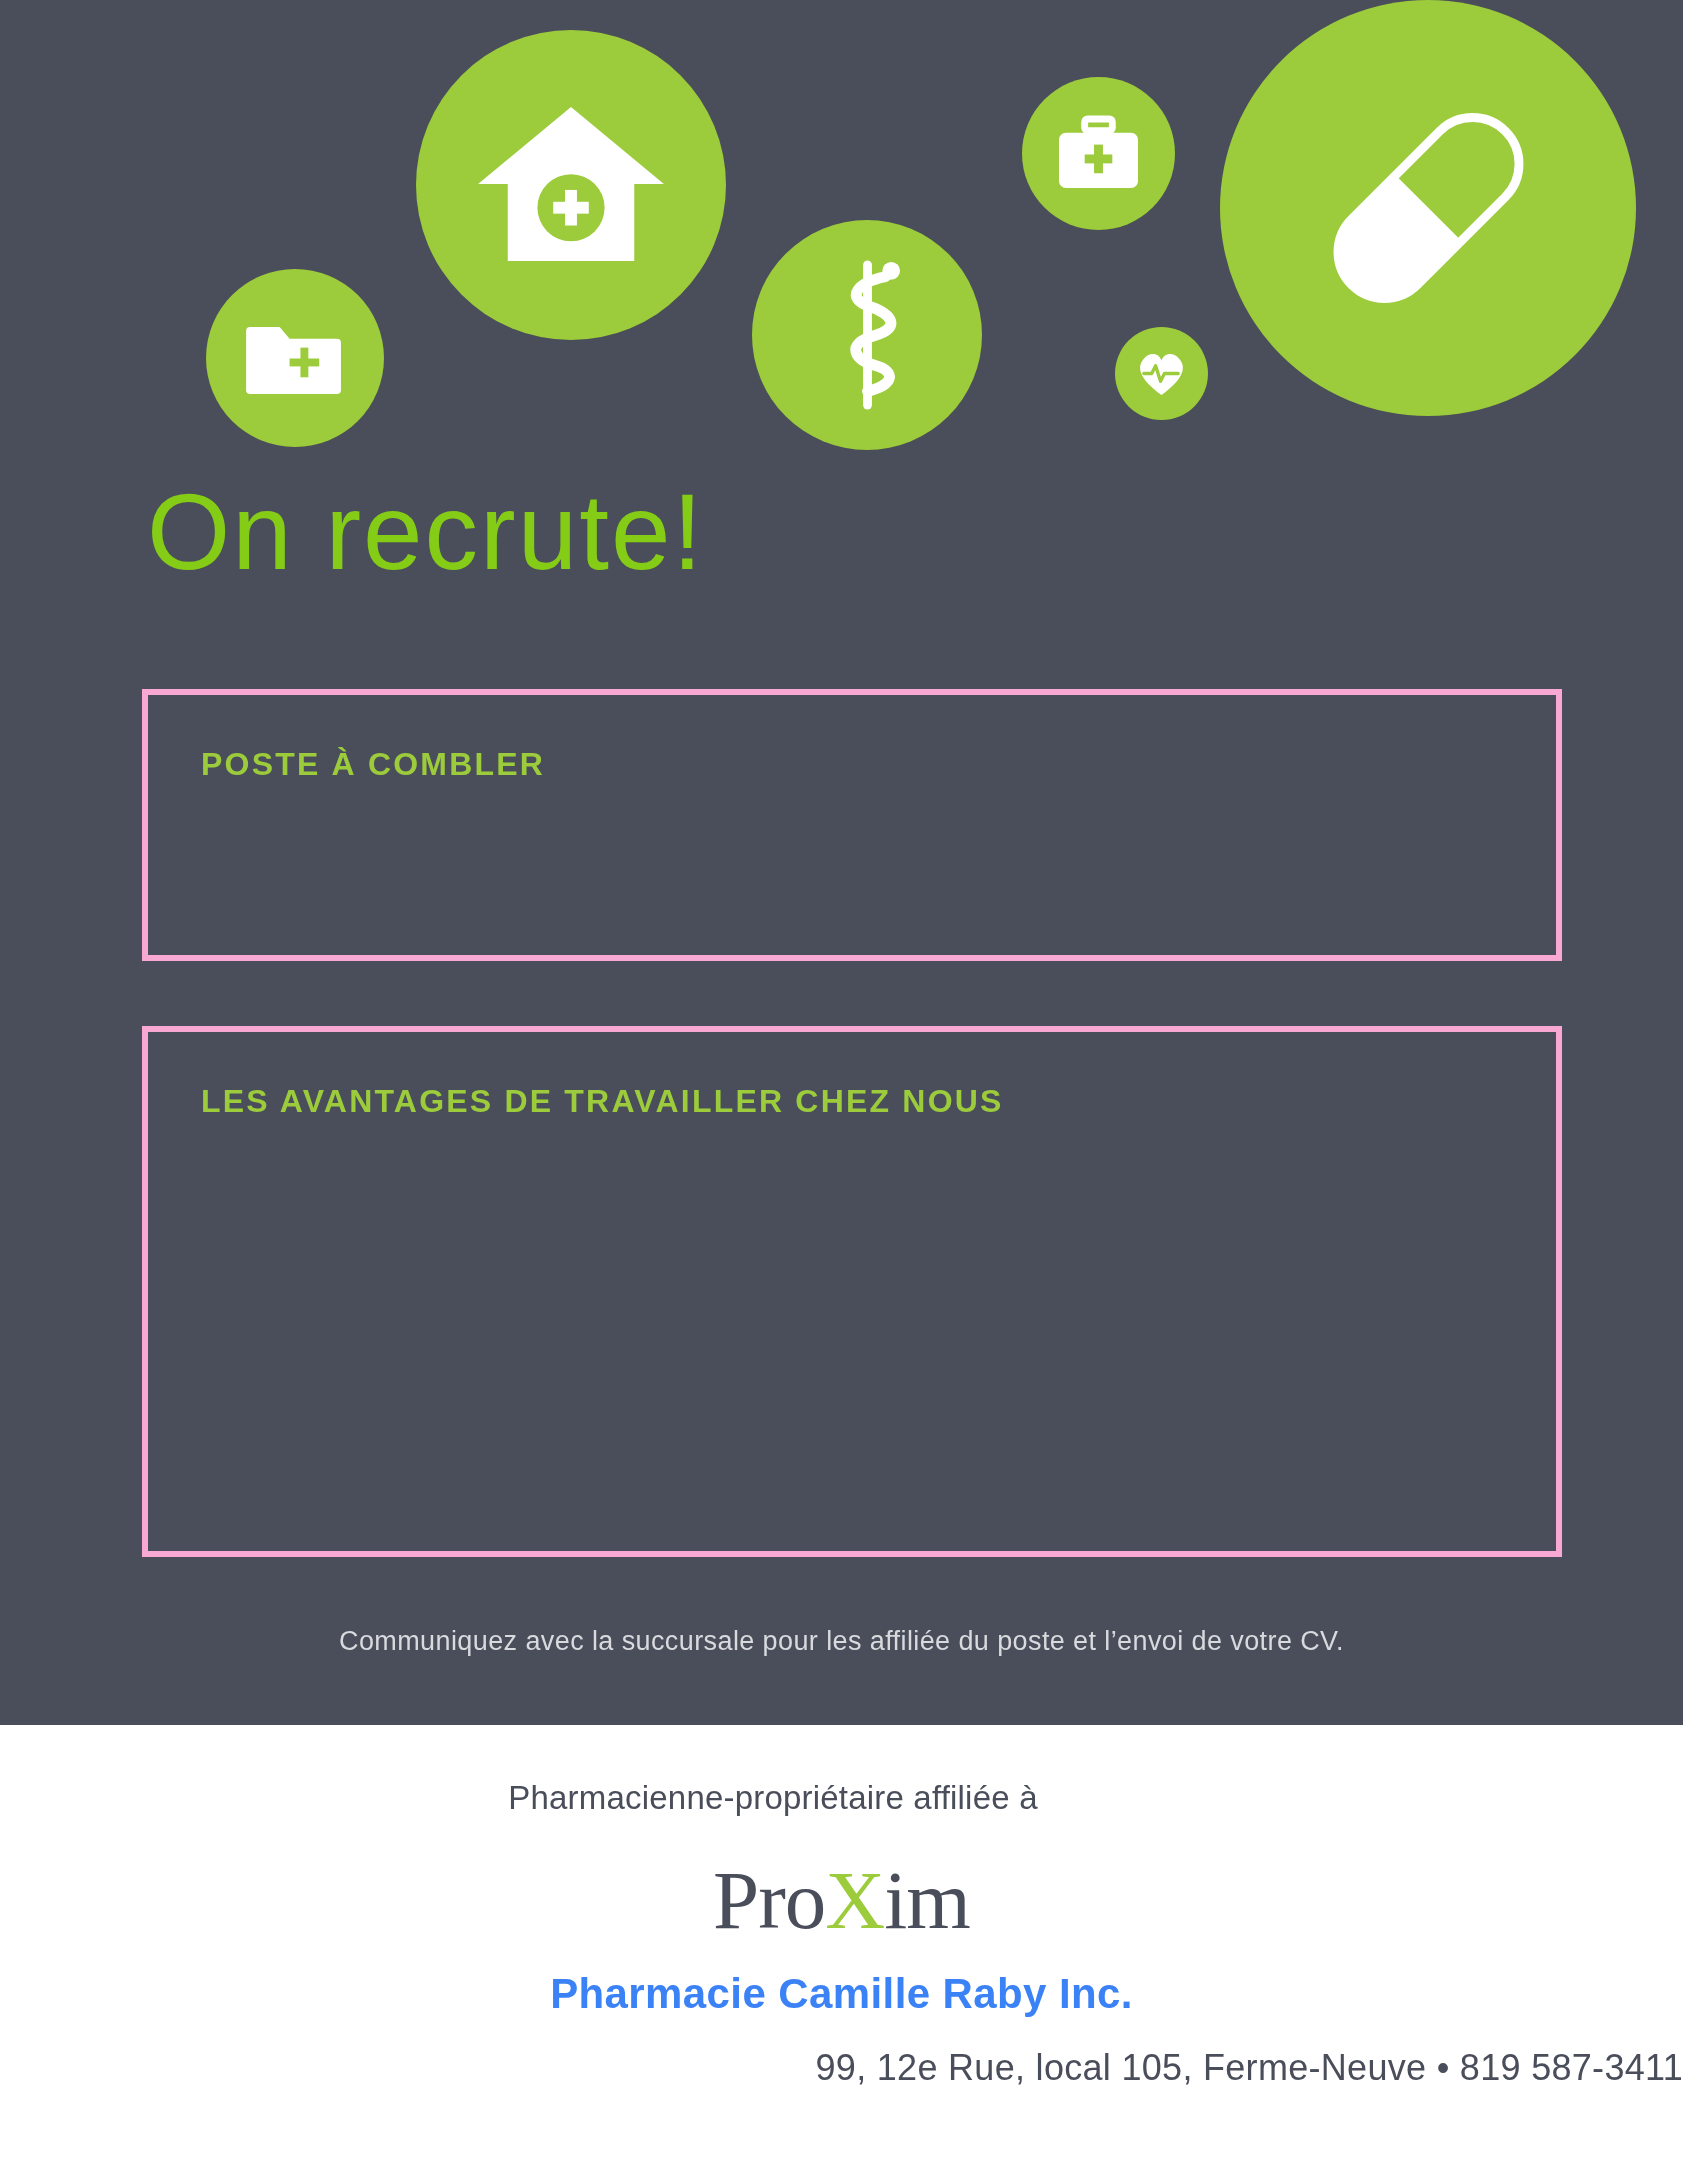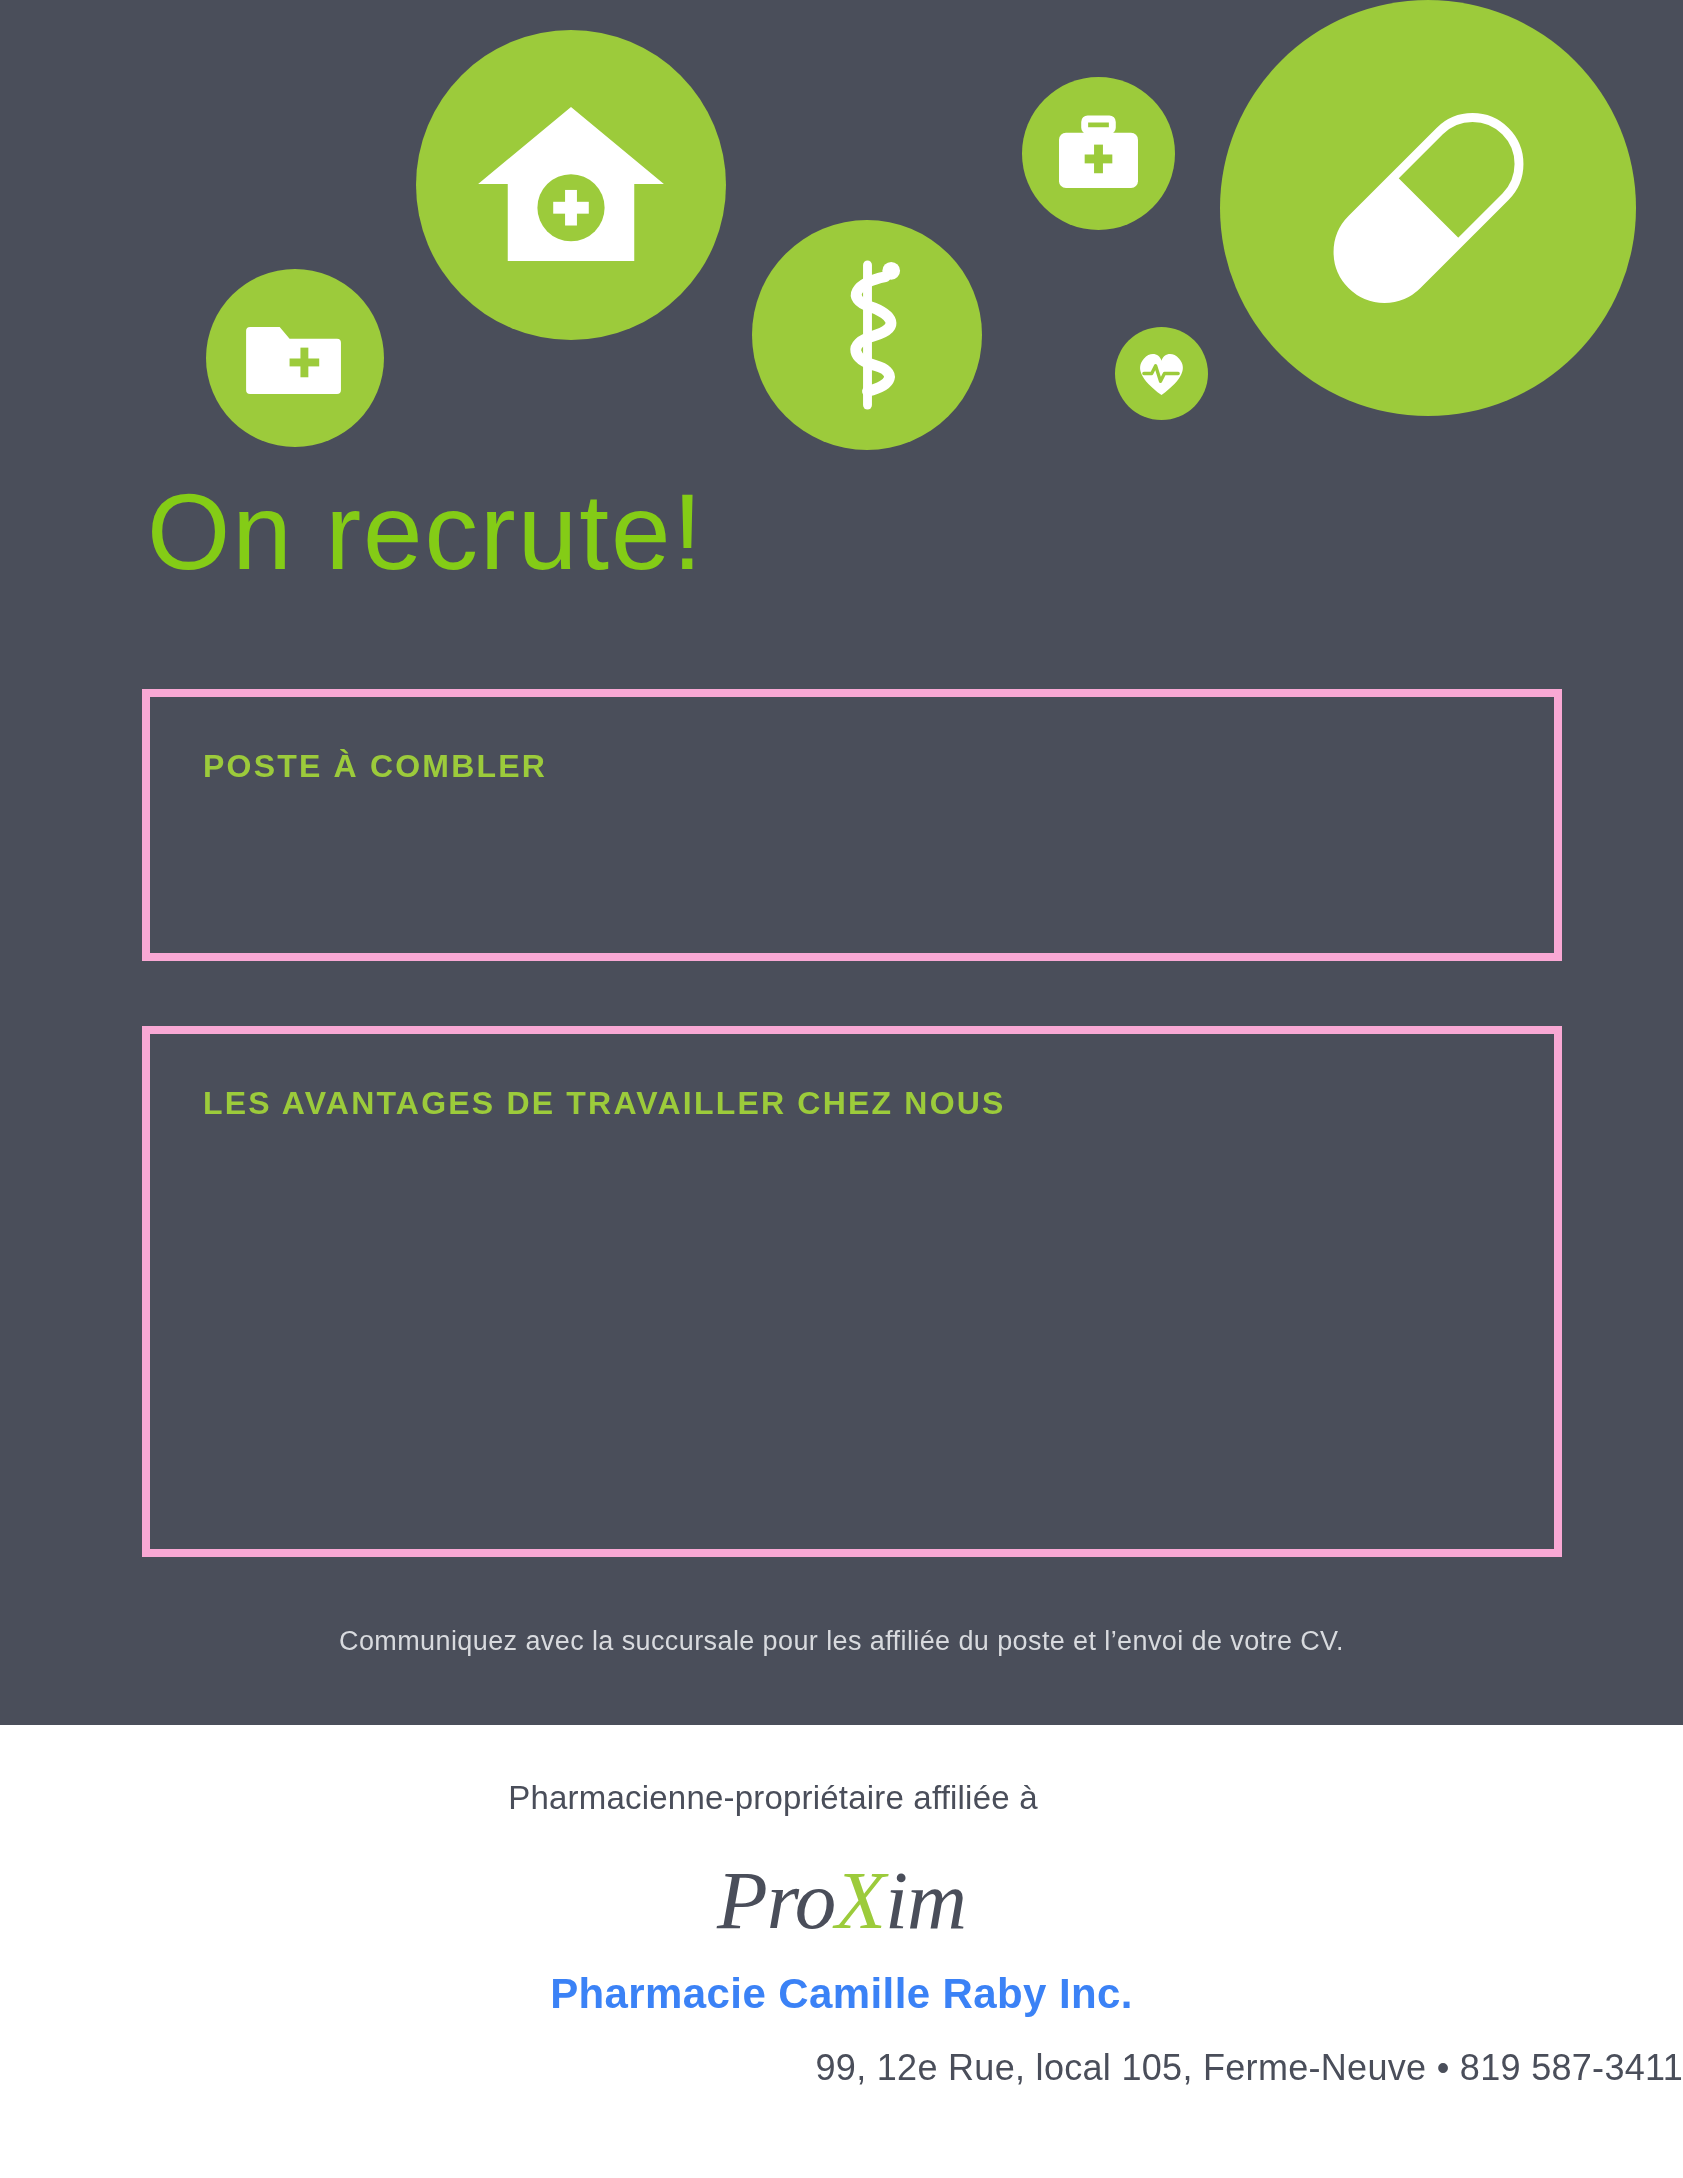--- a/index.html
+++ b/index.html
@@ -62,7 +62,7 @@
   
   .box {
     position: absolute;
-    border: 8px solid #f9a8d4;
+    border: 6px solid #f9a8d4;
     box-sizing: border-box;
   }
   .box-title {

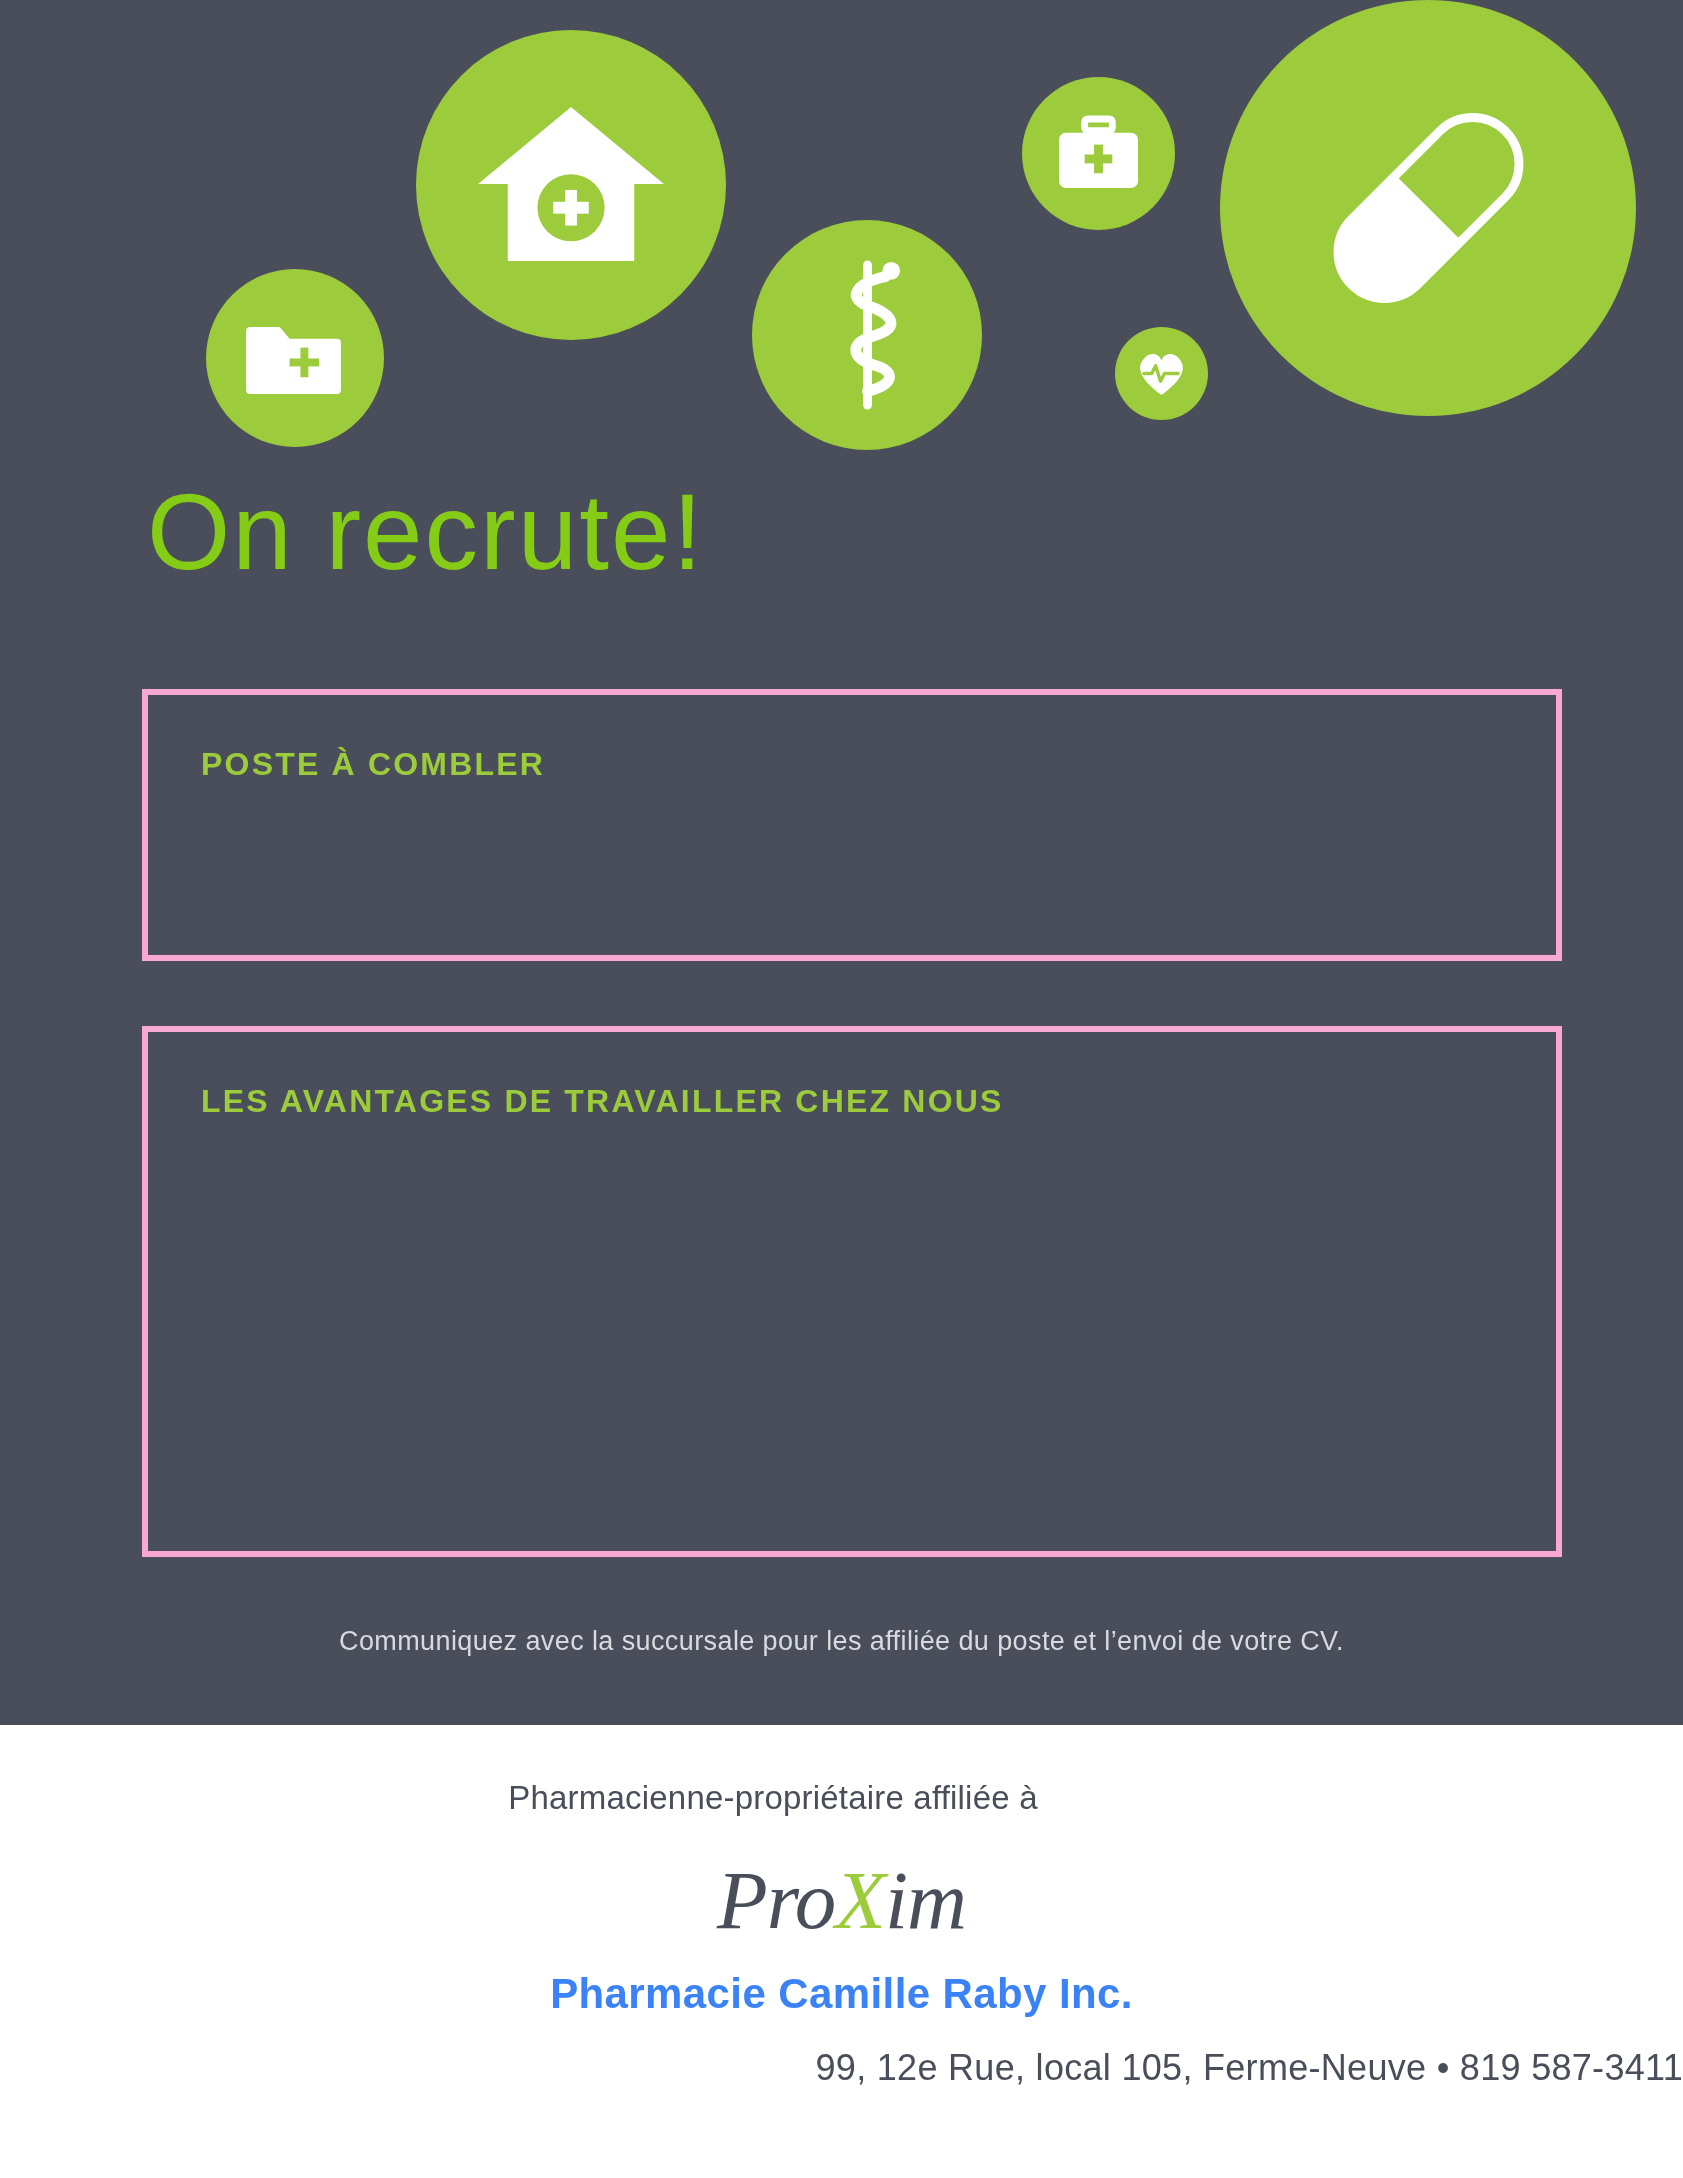--- a/index.html
+++ b/index.html
@@ -135,7 +135,6 @@
     color: #4a4e5a;
     letter-spacing: -1px;
     line-height: 1;
-    font-style: italic;
   }
   .logo .x-green {
     color: #9ccb3b;

